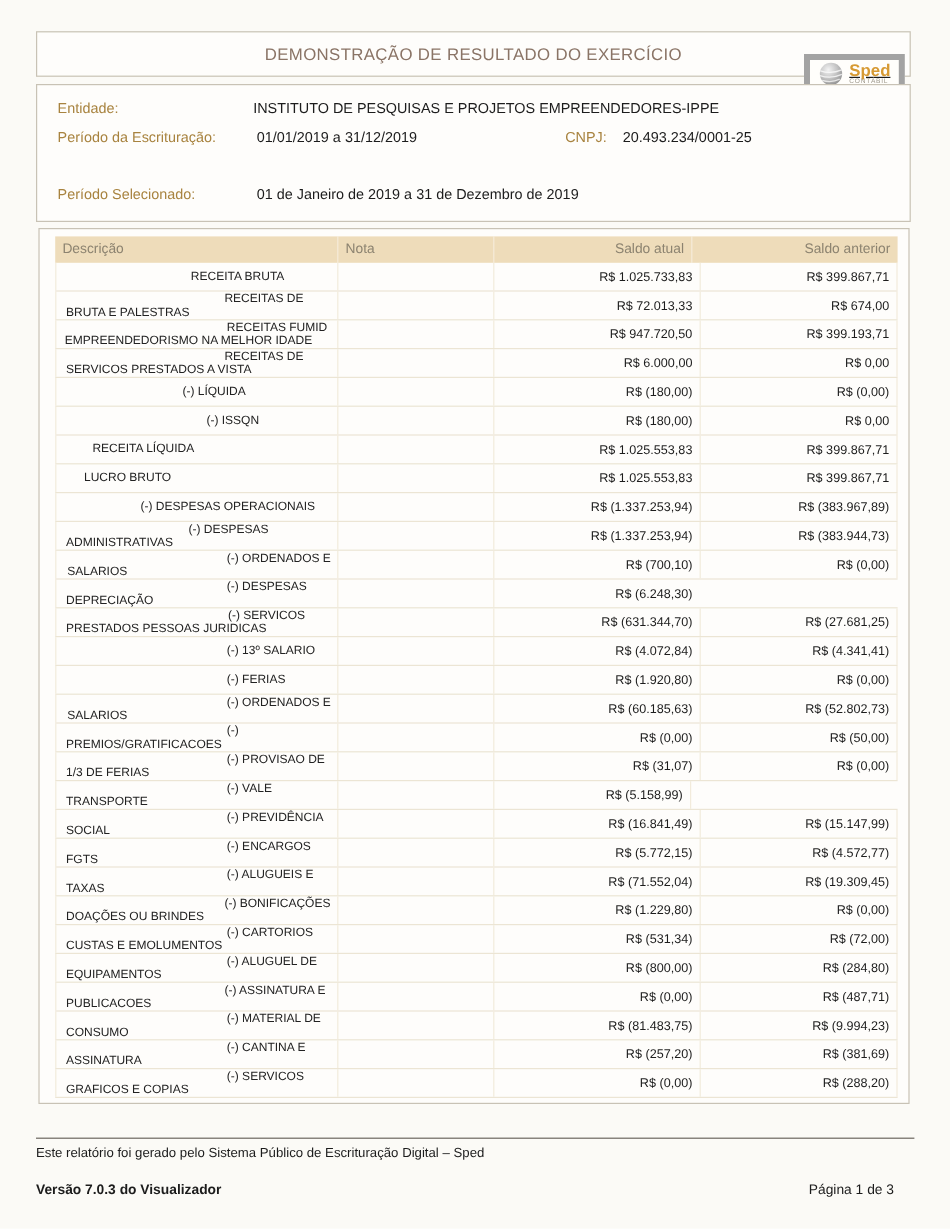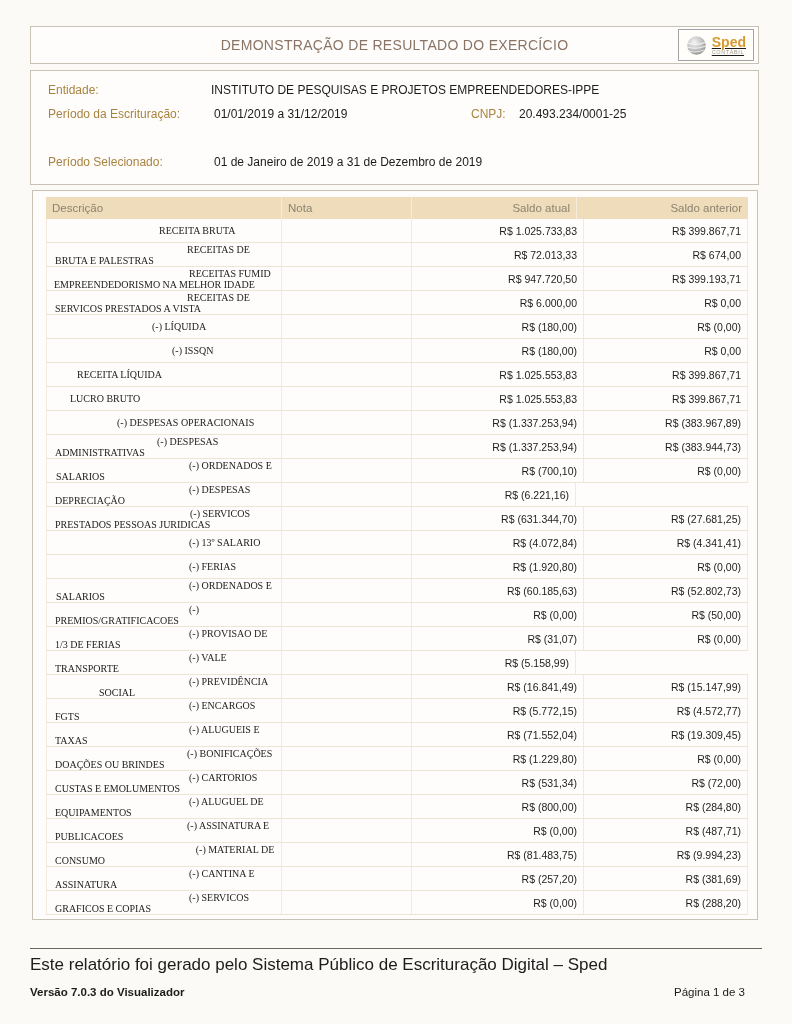--- a/index.html
+++ b/index.html
@@ -16,8 +16,8 @@
   .title-box{left:30px;top:26px;width:729px;height:38px;display:flex;align-items:center;justify-content:center;}
   .page-title{font-size:14px;letter-spacing:.3px;color:#8a7466;white-space:nowrap;}
   .logo-box{
-    position:absolute;right:4px;top:2px;height:32px;box-sizing:border-box;
-    border:1px solid #a3a3a3;background:#fffefb;
+    position:absolute;right:4px;top:18px;height:32px;box-sizing:border-box;
+    border:5px solid #a3a3a3;background:#fffefb;
     display:flex;align-items:center;gap:5px;padding:0 7px;text-decoration:underline;
   }
   .logo-text{display:flex;flex-direction:column;line-height:1;}

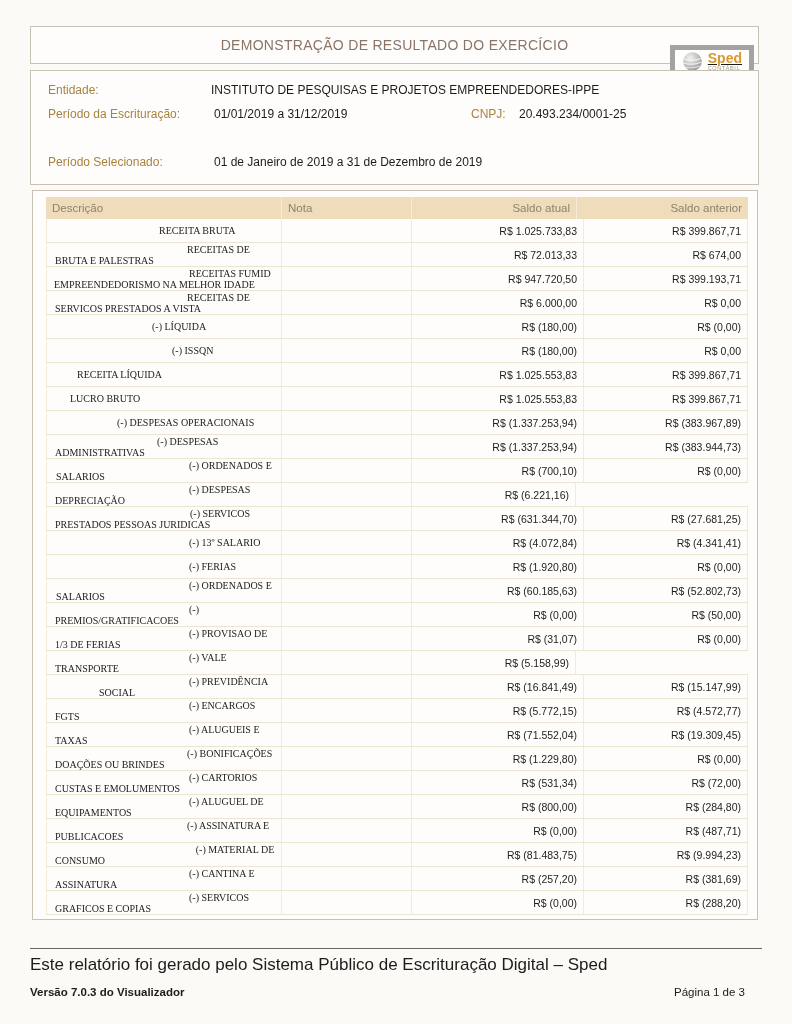--- a/index.html
+++ b/index.html
@@ -44,7 +44,7 @@
   .cell{box-sizing:border-box;}
   .c-desc{width:235px;display:flex;flex-direction:column;justify-content:center;
           font-size:10px;line-height:11px;color:#222;border-left:1px solid #f2ebdb;}
-  .dline{display:block;white-space:nowrap;font-family:Liberation Serif, serif;}
+  .dline{display:block;white-space:nowrap;}
   .c-nota{width:130px;border-left:1px solid #f2ebdb;}
   .c-ant{width:172px;border-left:1px solid #f2ebdb;}
   .c-atual{width:165px;border-left:1px solid #f2ebdb;border-right:1px solid #f2ebdb;}

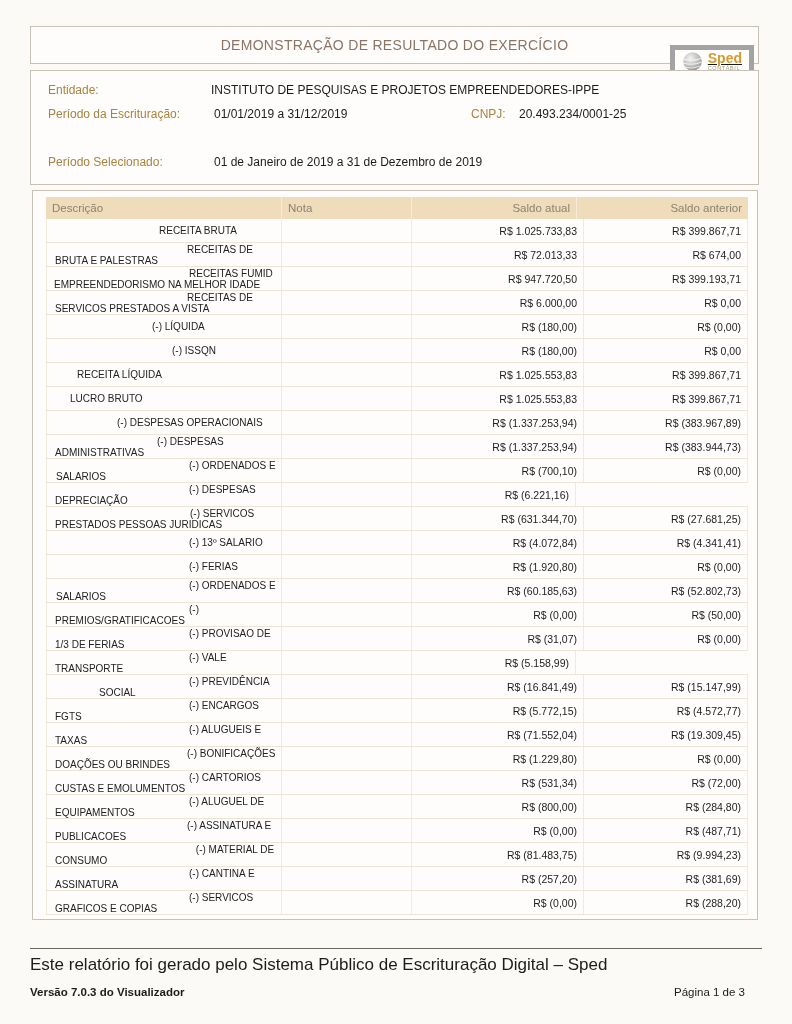--- a/index.html
+++ b/index.html
@@ -212,6 +212,7 @@
               <span class="dline" style="padding-left: 8px;">DEPRECIAÇÃO</span>
             </div>
             <div class="cell c-nota"></div>
+            <div class="cell c-ant amount">R$ (6.248,30)</div>
             <div class="cell c-atual amount">R$ (6.221,16)</div>
           </div>
           <div class="trow">

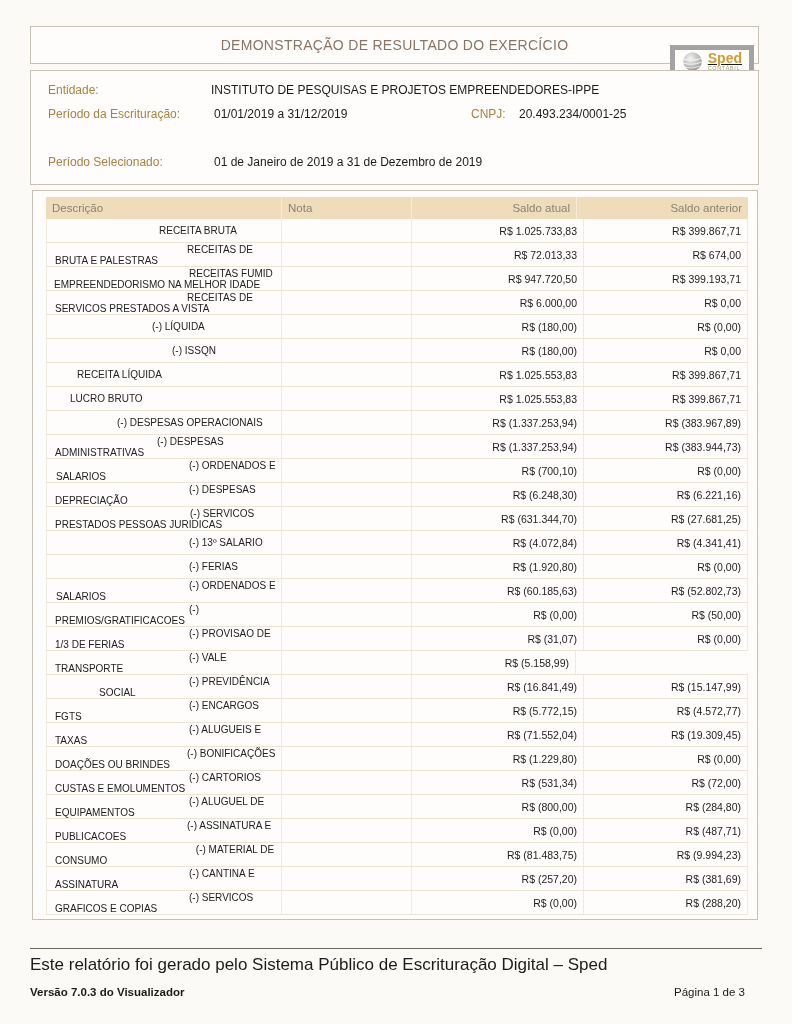--- a/index.html
+++ b/index.html
@@ -213,7 +213,6 @@
             </div>
             <div class="cell c-nota"></div>
             <div class="cell c-ant amount">R$ (6.248,30)</div>
-            <div class="cell c-atual amount">R$ (6.221,16)</div>
           </div>
           <div class="trow">
             <div class="cell c-desc">

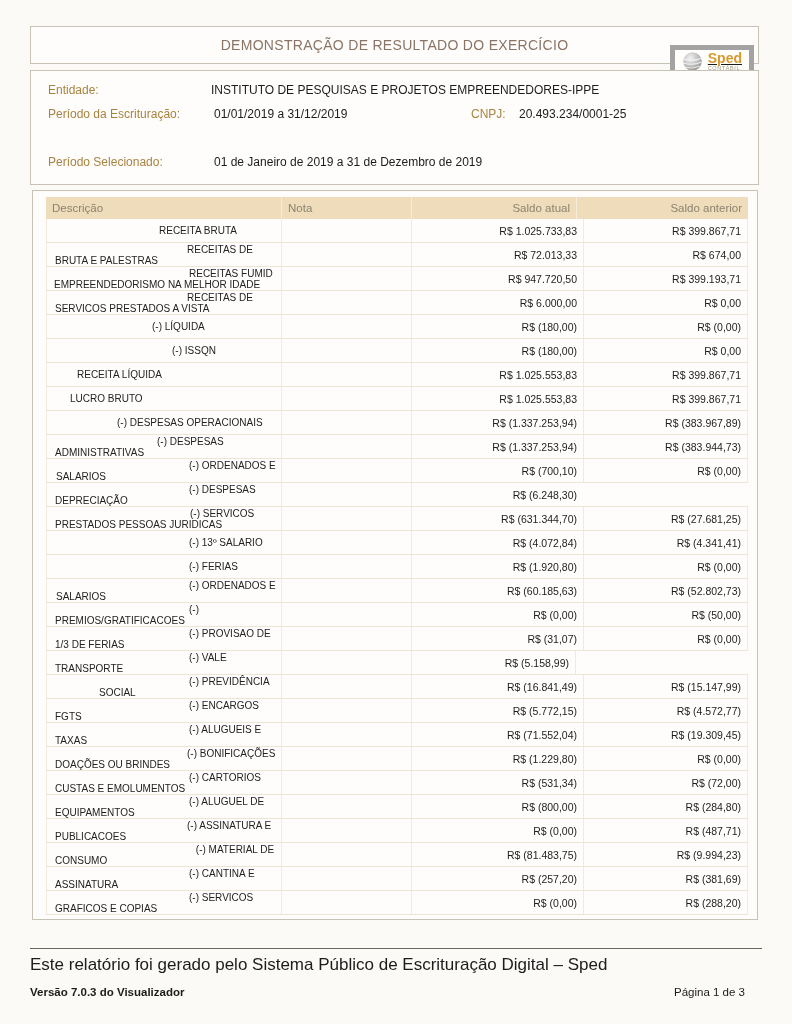--- a/index.html
+++ b/index.html
@@ -277,7 +277,7 @@
           <div class="trow">
             <div class="cell c-desc">
               <span class="dline" style="padding-left: 142px;">(-) PREVIDÊNCIA</span>
-              <span class="dline" style="padding-left: 8px; margin-left: 44px;">SOCIAL</span>
+              <span class="dline" style="padding-left: 8px;">SOCIAL</span>
             </div>
             <div class="cell c-nota"></div>
             <div class="cell c-ant amount">R$ (16.841,49)</div>

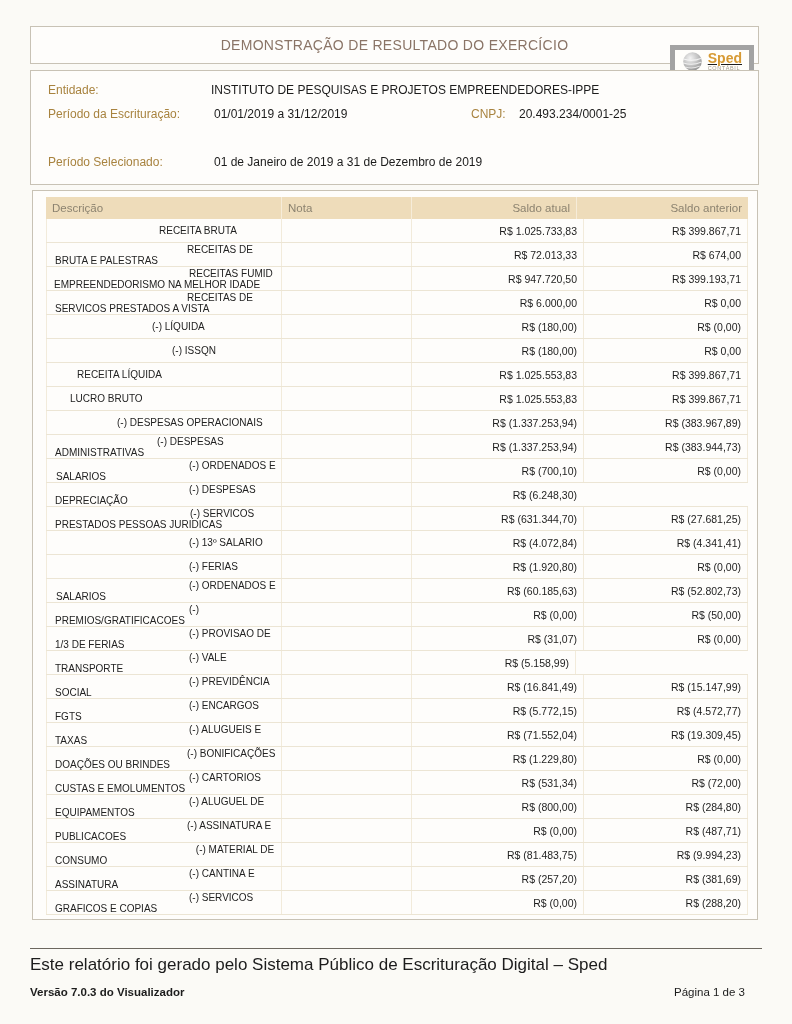--- a/index.html
+++ b/index.html
@@ -339,7 +339,7 @@
           </div>
           <div class="trow">
             <div class="cell c-desc">
-              <span class="dline" style="padding-left: 142px; text-align: center;">(-) MATERIAL DE</span>
+              <span class="dline" style="padding-left: 142px;">(-) MATERIAL DE</span>
               <span class="dline" style="padding-left: 8px;">CONSUMO</span>
             </div>
             <div class="cell c-nota"></div>

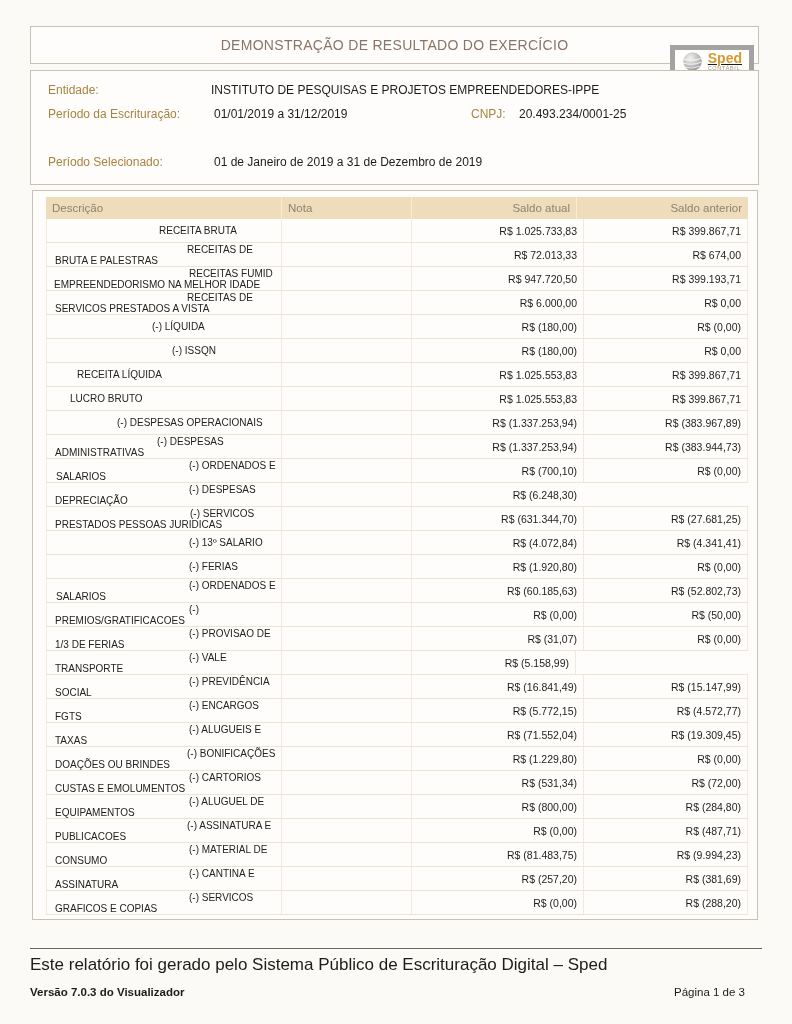--- a/index.html
+++ b/index.html
@@ -53,7 +53,7 @@
 
   
   .footer-rule{position:absolute;left:30px;top:948px;width:732px;height:1px;background:#6c675f;}
-  .footer-gen{position:absolute;left:30px;top:955px;font-size:17px;}
+  .footer-gen{position:absolute;left:30px;top:955px;font-size:11px;}
   .footer-version{position:absolute;left:30px;top:986px;font-size:11.5px;font-weight:bold;}
   .footer-page{position:absolute;right:47px;top:986px;font-size:11.5px;}
 </style>

